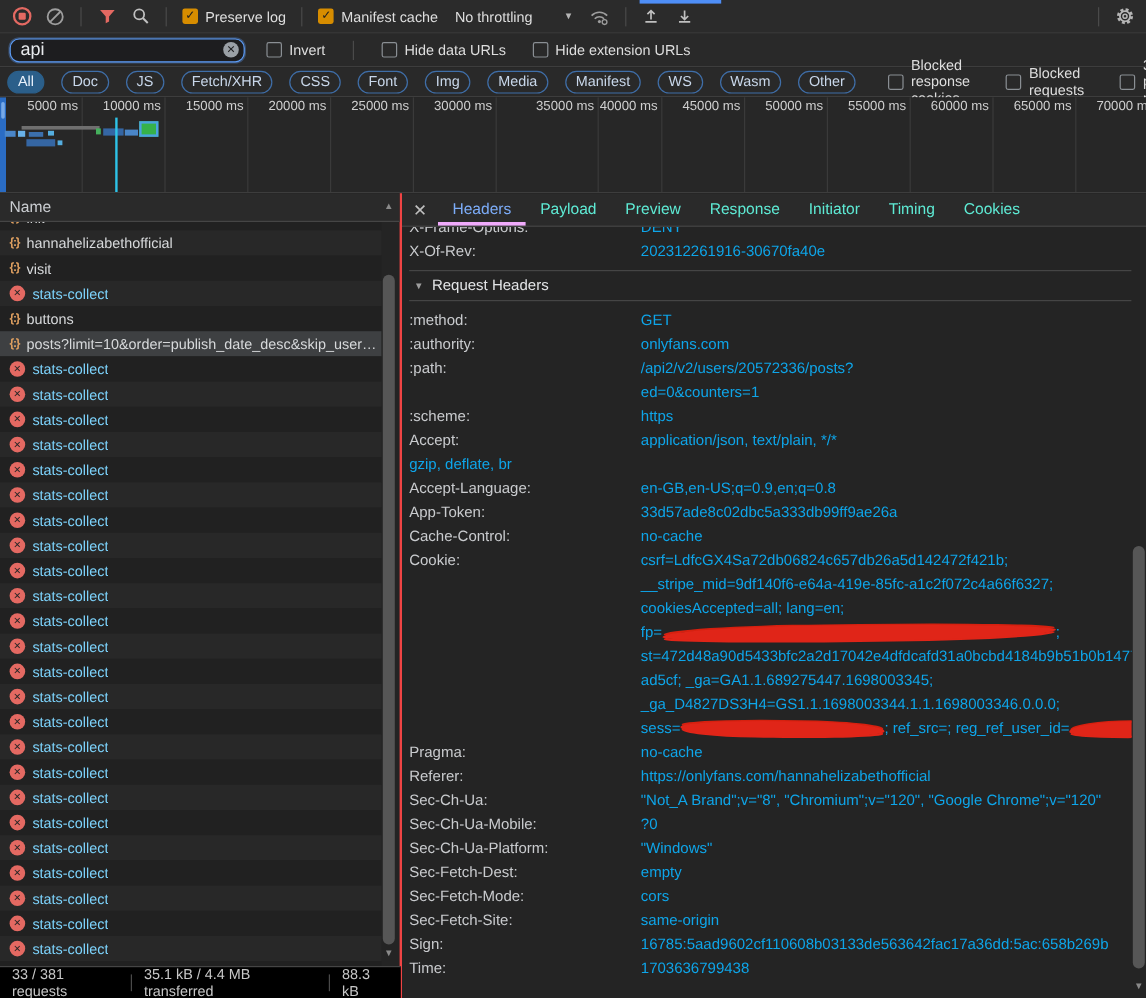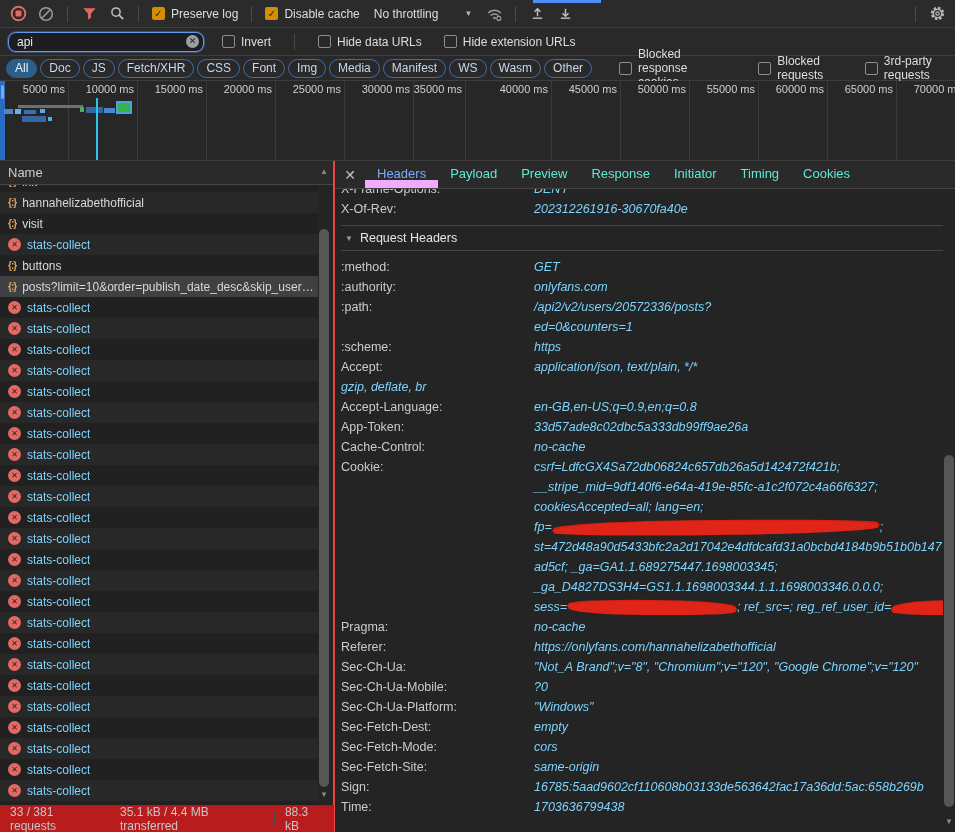--- a/index.html
+++ b/index.html
@@ -138,7 +138,7 @@
     <div class="sep"></div>
     <div class="chk-group">
       <span class="checkbox checked">✓</span>
-      <span>Disable cache</span>
+      <span>Manifest cache</span>
     </div>
     <div class="throttle">
       <span>No throttling</span>

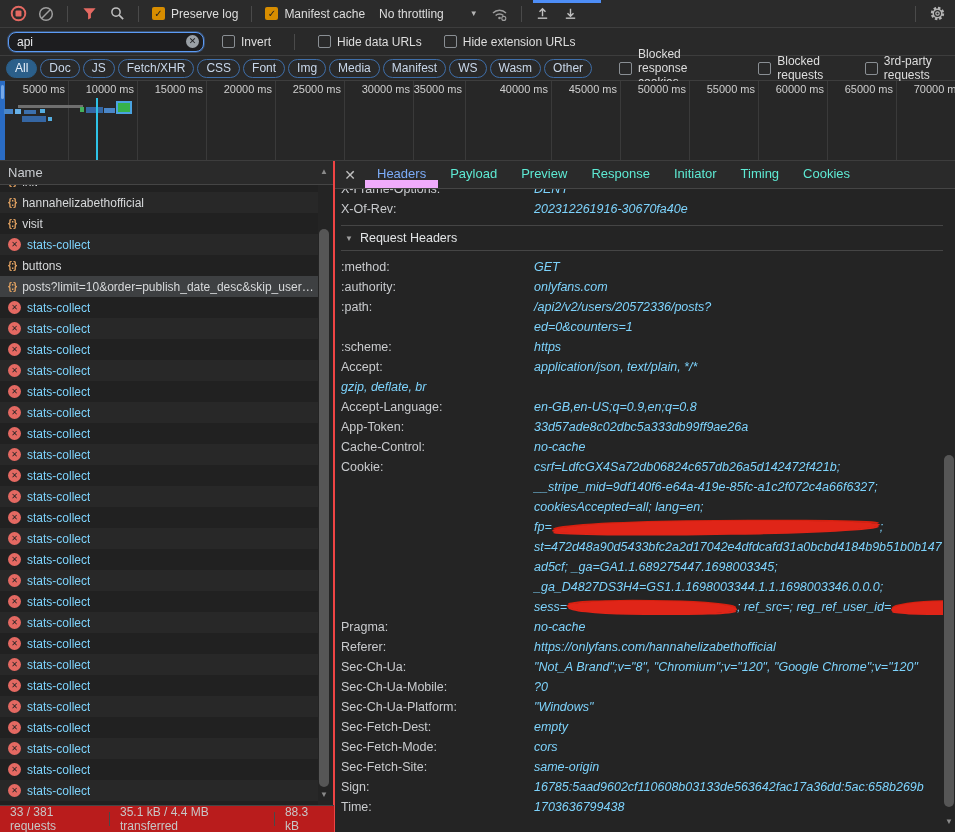--- a/index.html
+++ b/index.html
@@ -28,7 +28,7 @@
   .filter-input-wrap { position:relative; width:196px; height:20px; }
   .filter-input { width:100%; height:100%; background:#1d1d1f; border:1px solid #5c9bf5;
     box-shadow:0 0 0 1px #5c9bf555; border-radius:8px; color:#e8eaed; padding:0 20px 0 8px;
-    font-family:inherit; font-size:12px; outline:none; }
+    font-family:inherit; font-size:15px; outline:none; }
   .clear-x { position:absolute; right:5px; top:3px; width:13px; height:13px; border-radius:50%;
     background:#9aa0a6; color:#1d1d1f; font-size:9px; font-weight:bold; display:flex;
     align-items:center; justify-content:center; cursor:pointer; }

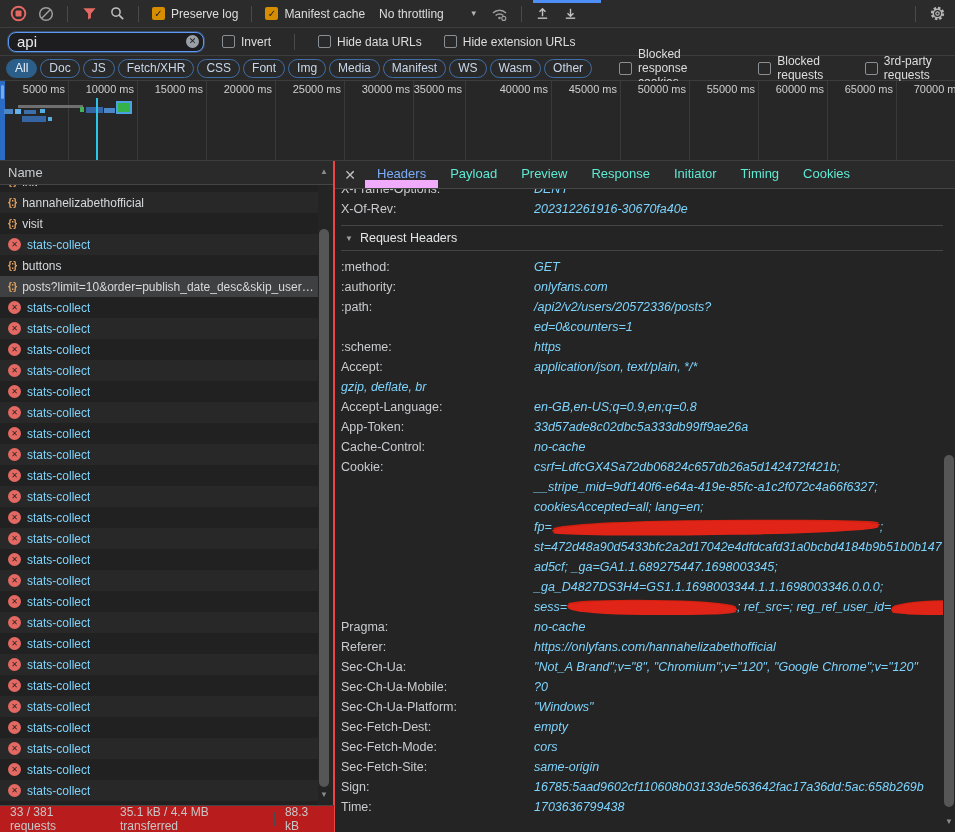--- a/index.html
+++ b/index.html
@@ -198,7 +198,7 @@
   </div>
 
   <div class="typebar">
-    <div id="type-pills" style="display:flex; gap:3px;">
+    <div id="type-pills" style="display:flex; gap:14px;">
         <div class="pill active">All</div>
         <div class="pill">Doc</div>
         <div class="pill">JS</div>

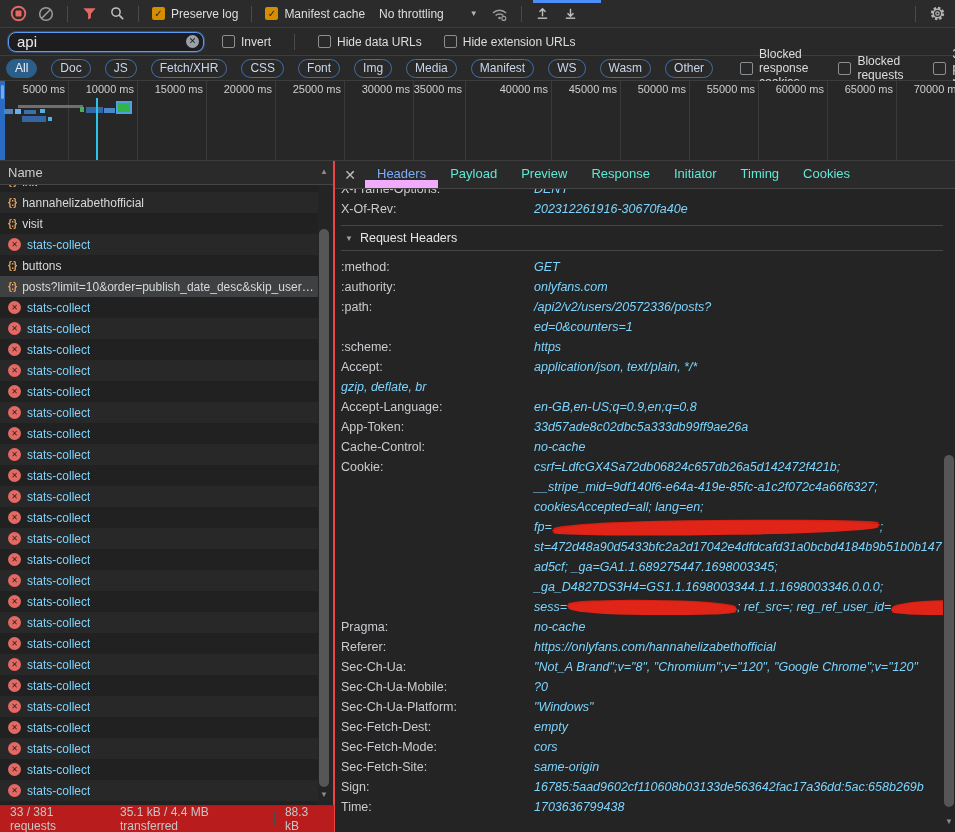--- a/index.html
+++ b/index.html
@@ -248,7 +248,7 @@
         <div class="tl-col" style="left: 345px;">
           <span class="tl-label">30000 ms</span>
         </div>
-        <div class="tl-col" style="left: 397px;">
+        <div class="tl-col" style="left: 430px;">
           <span class="tl-label">35000 ms</span>
         </div>
         <div class="tl-col" style="left: 483px;">

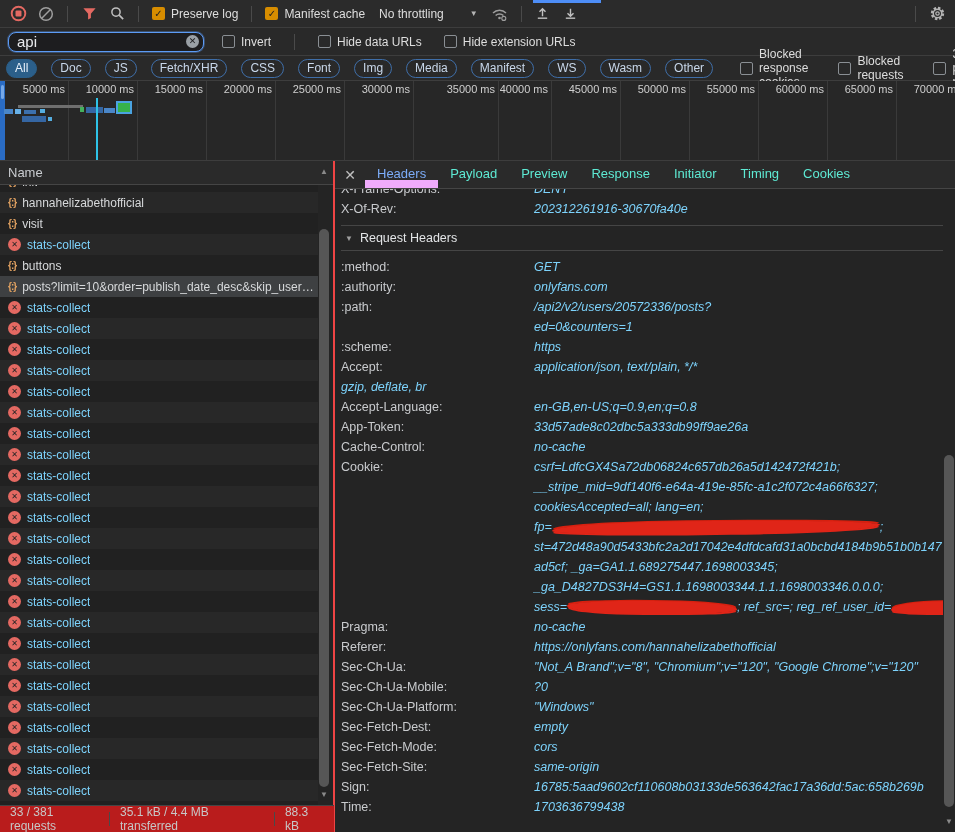--- a/index.html
+++ b/index.html
@@ -84,7 +84,7 @@
     display:flex; align-items:flex-end; gap:0; position:relative; z-index:2; }
   .close-x { width:30px; color:#c0c0c0; font-size:14px; text-align:center; line-height:26px; cursor:pointer; }
   .tab { padding:0 12px; line-height:25px; height:27px; color:#5eead4; font-size:13px; cursor:pointer; }
-  .tab.active { color:#7cacf8; border-bottom:8px solid #f0abfc; }
+  .tab.active { color:#7cacf8; border-bottom:3px solid #f0abfc; }
   .detail-content { position:absolute; top:28px; left:0; right:12px; bottom:0; overflow:hidden; padding-left:6px; }
   .hrow { display:flex; line-height:20px; font-size:12.5px; }
   .hrow .hname { width:193px; flex:0 0 auto; color:#c9cbce; }

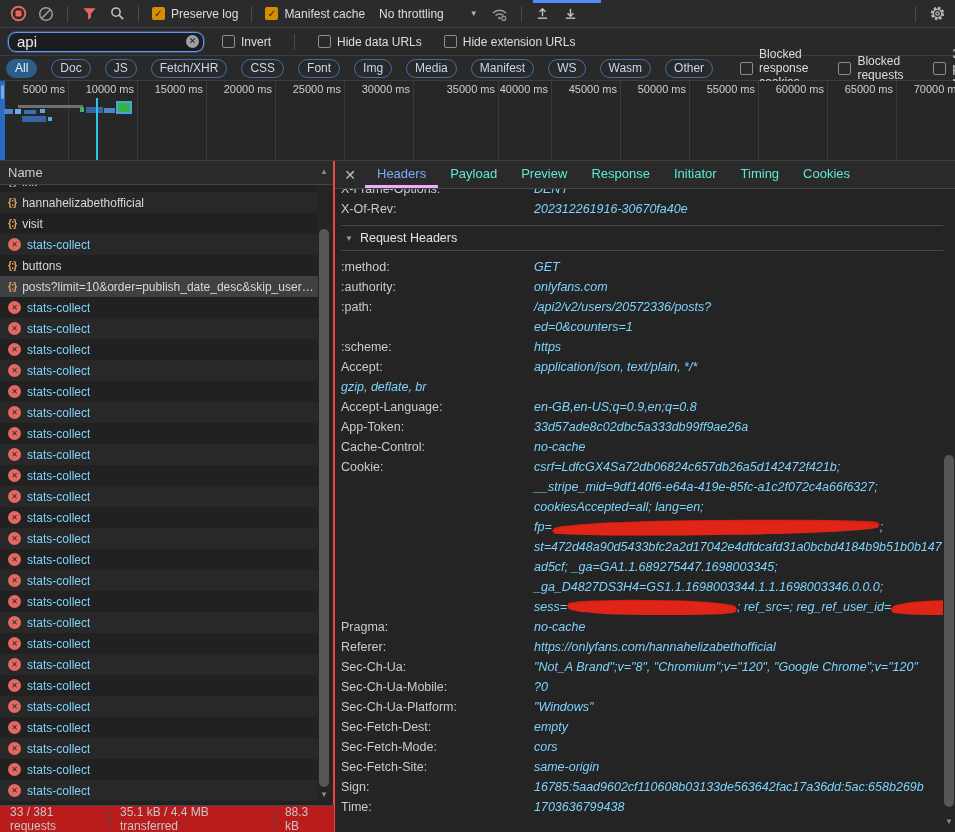--- a/index.html
+++ b/index.html
@@ -88,7 +88,7 @@
   .detail-content { position:absolute; top:28px; left:0; right:12px; bottom:0; overflow:hidden; padding-left:6px; }
   .hrow { display:flex; line-height:20px; font-size:12.5px; }
   .hrow .hname { width:193px; flex:0 0 auto; color:#c9cbce; }
-  .hrow .hval { color:#7dd3fc;font-style:italic; }
+  .hrow .hval { color:#0ea5e9; }
   .hrow.partial { margin-top:-10px; }
   .hline { white-space:nowrap; }
   .hsection { margin:6px 0; border-top:1px solid #454545; border-bottom:1px solid #454545;

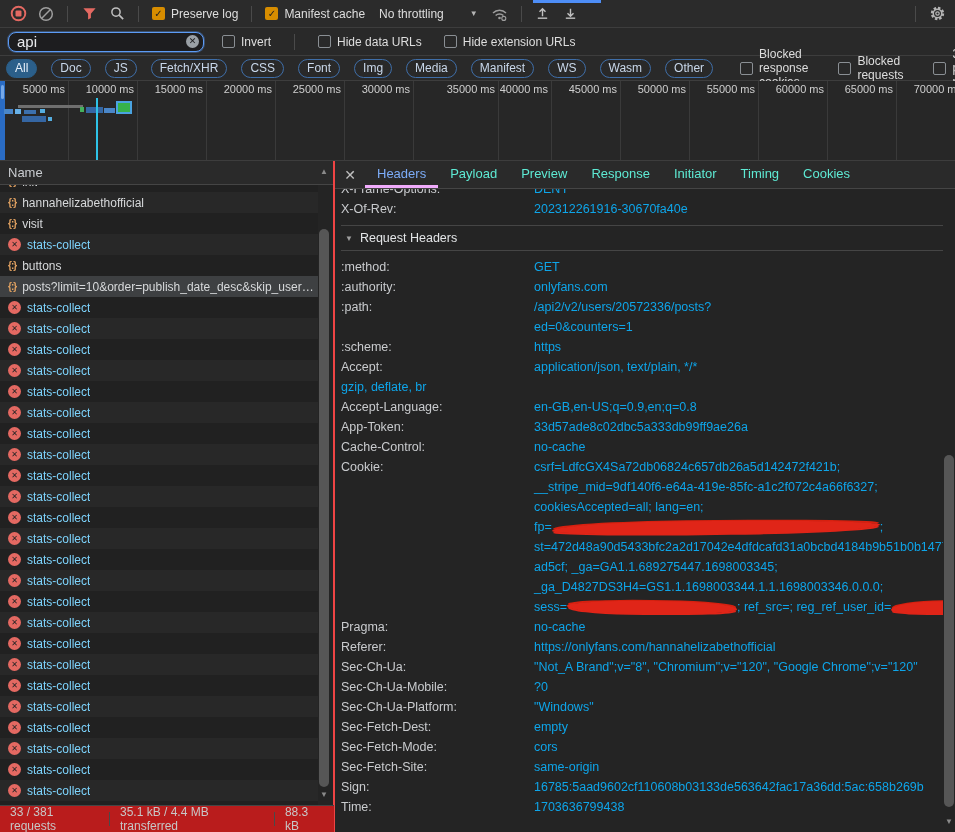--- a/index.html
+++ b/index.html
@@ -73,7 +73,7 @@
   .left-scroll { right:3px; top:0; height:644px; }
   .right-scroll { right:0; top:0; height:671px; }
 
-  .status-bar { position:absolute; bottom:0; left:0; width:334px; height:27px; background:#b91c1c;
+  .status-bar { position:absolute; bottom:0; left:0; width:334px; height:27px; background:#000000;
     border-top:1px solid #454545; display:flex; align-items:center; color:#c7c7c7; }
   .status-bar span { padding:0 10px; }
   .status-bar .sbar-sep { width:1px; height:14px; background:#4a4a4a; padding:0; }

